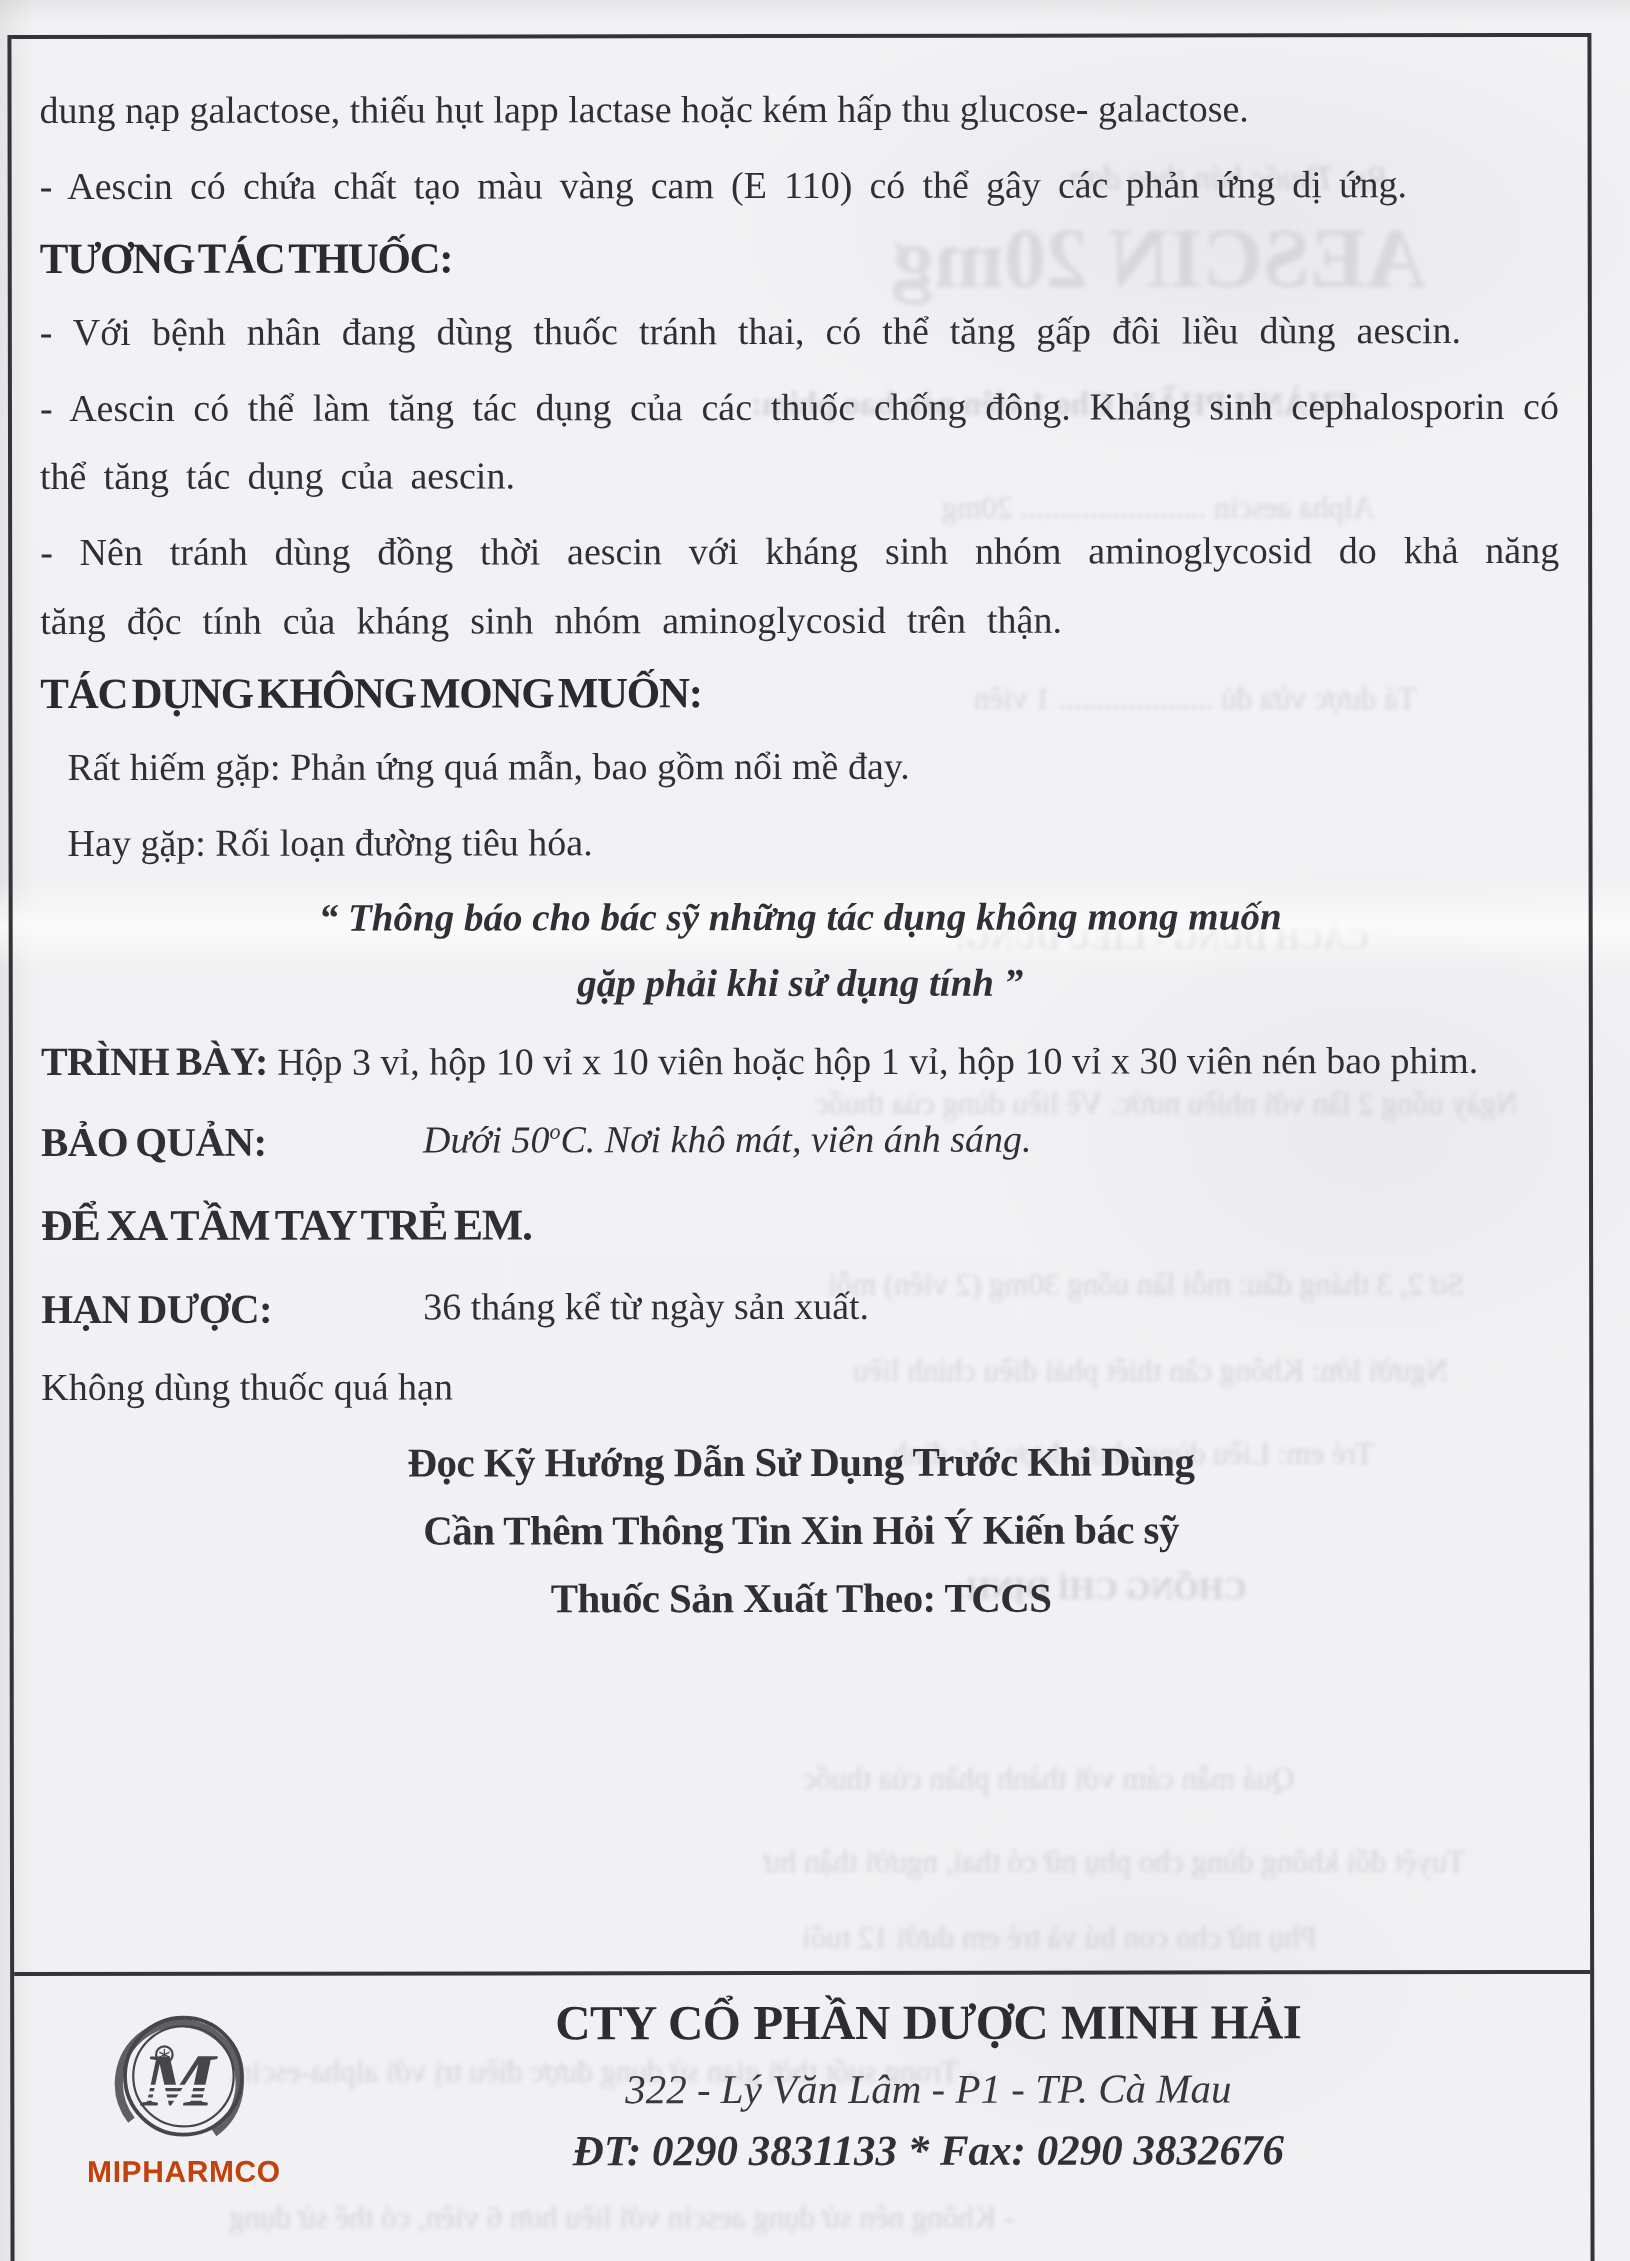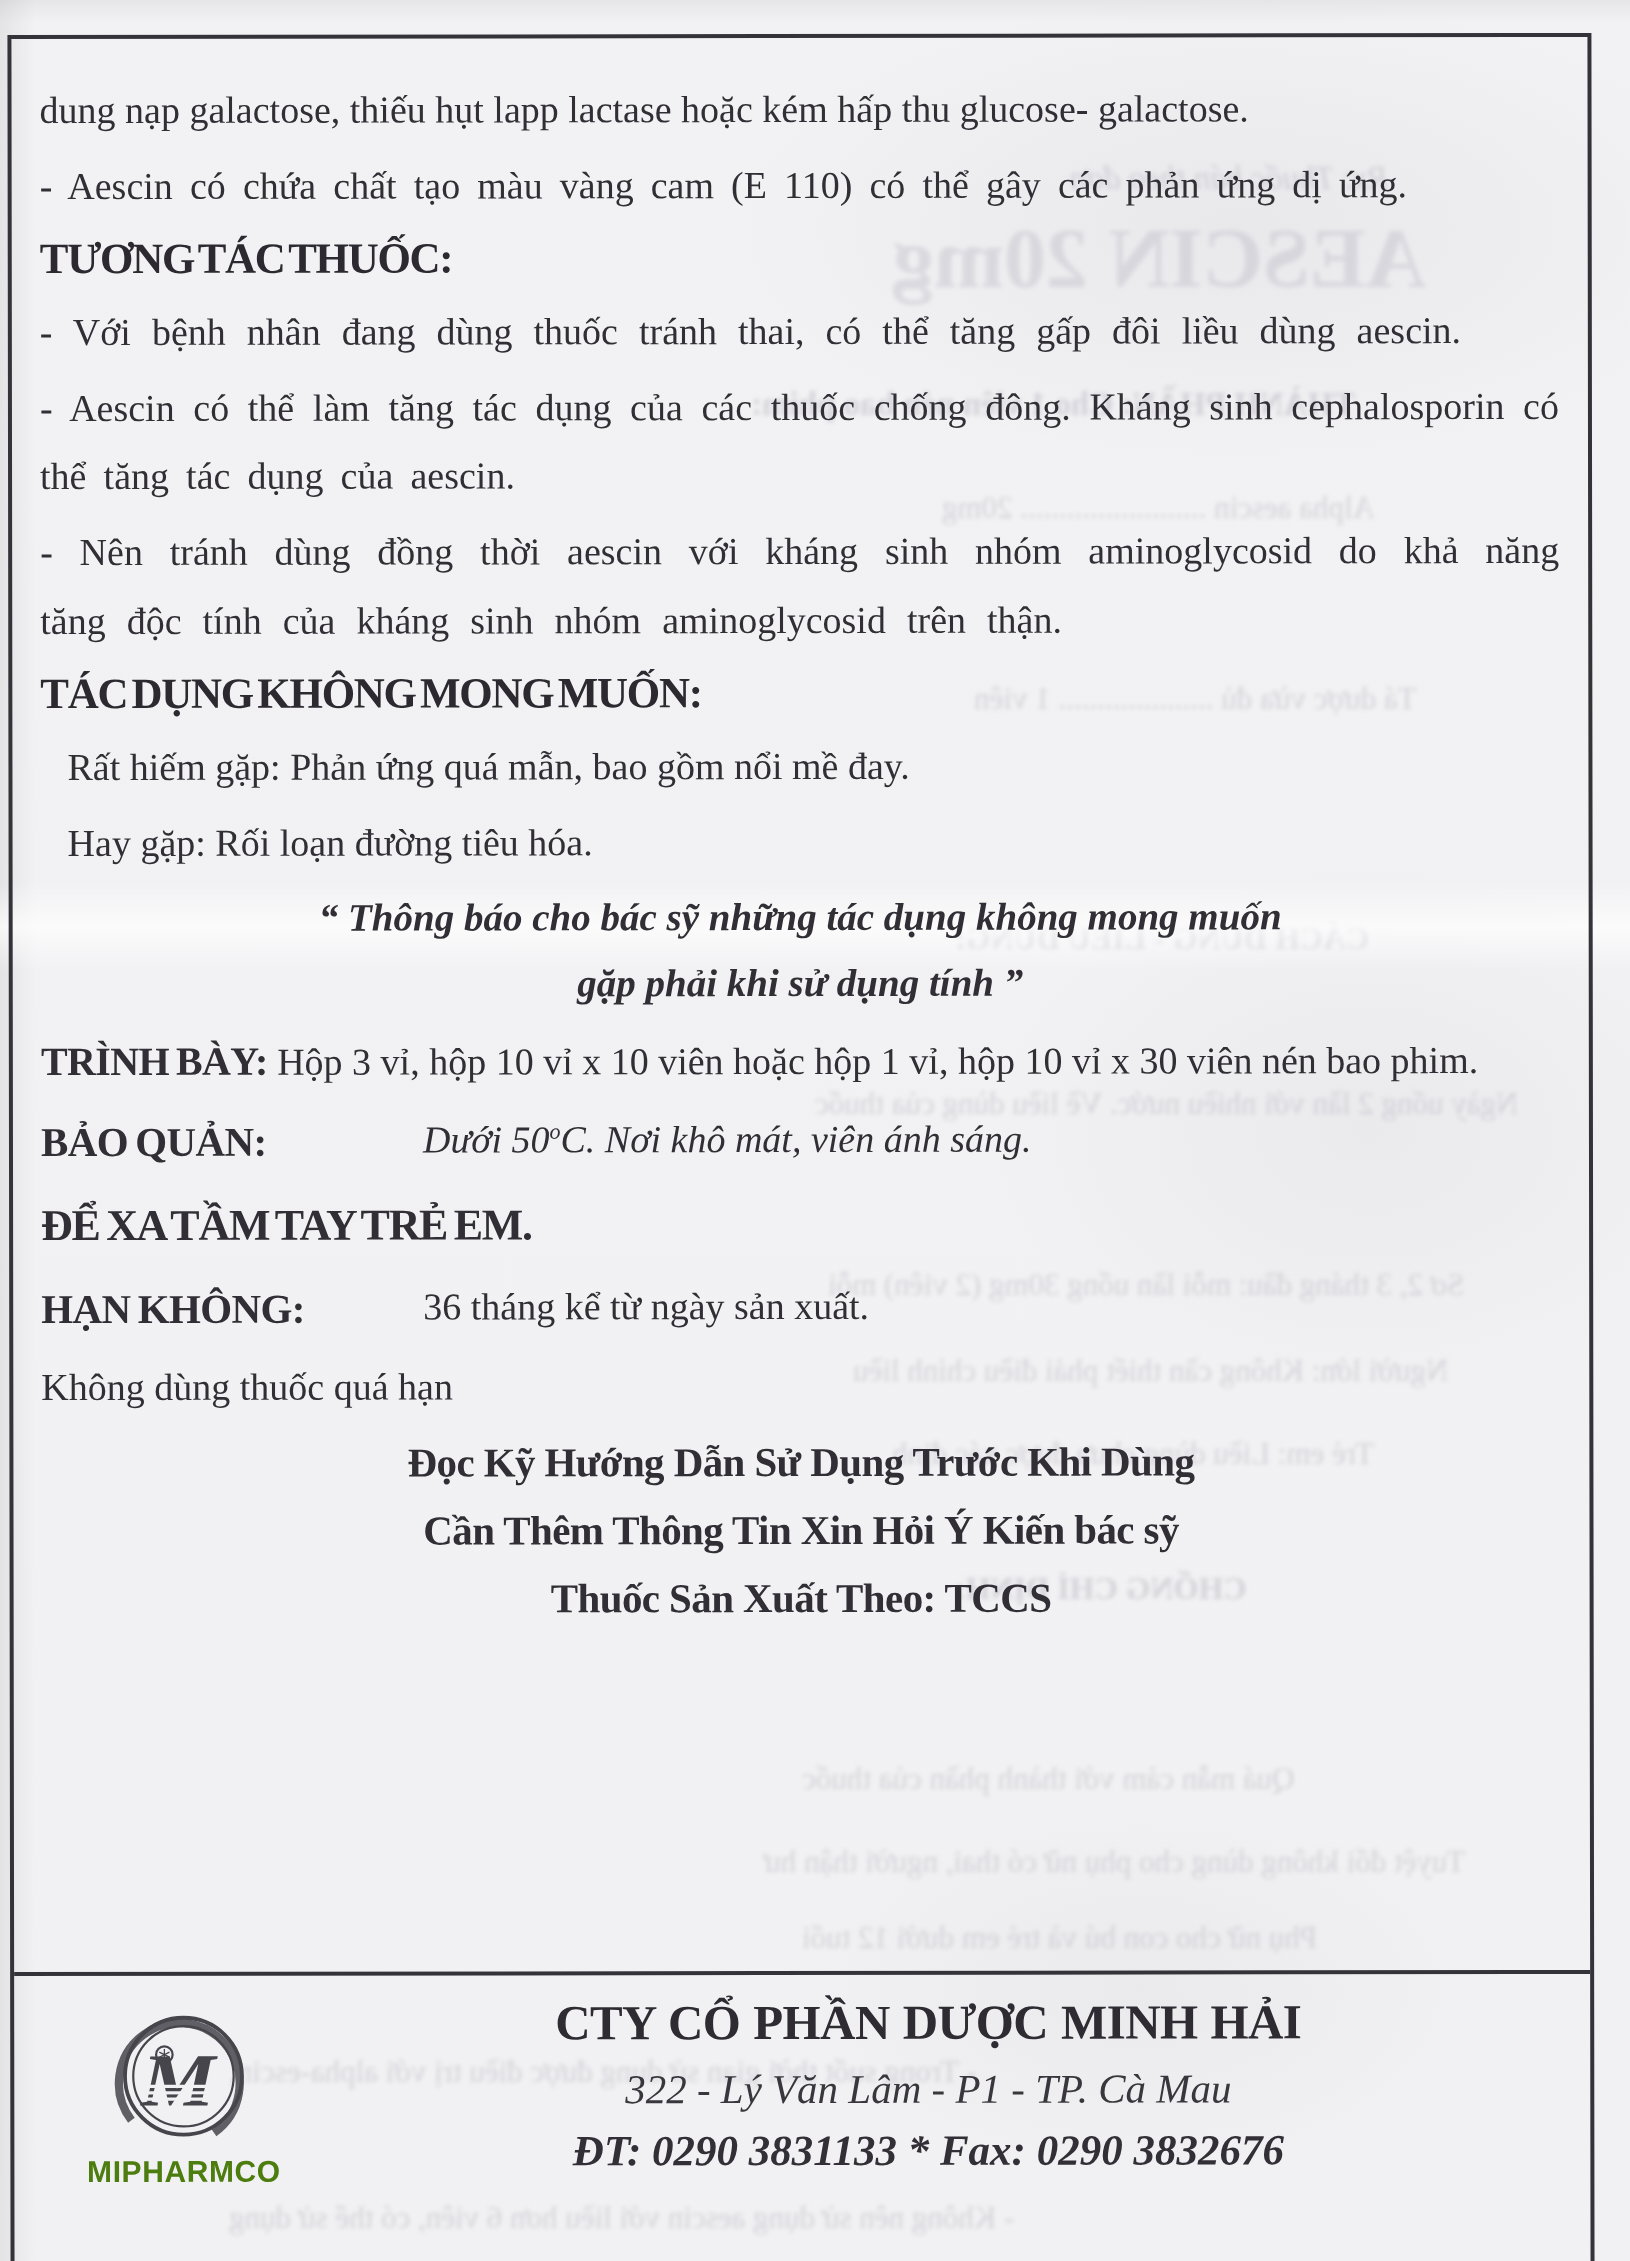--- a/index.html
+++ b/index.html
@@ -133,7 +133,7 @@
     <p class="keep-away">ĐỂ XA TẦM TAY TRẺ EM.</p>
 
     <div class="row">
-      <div class="lbl">HẠN KHÔNG:</div>
+      <div class="lbl">HẠN DƯỢC:</div>
       <div class="val">36 tháng kể từ ngày sản xuất.</div>
     </div>
     <p class="note-val">Không dùng thuốc quá hạn</p>

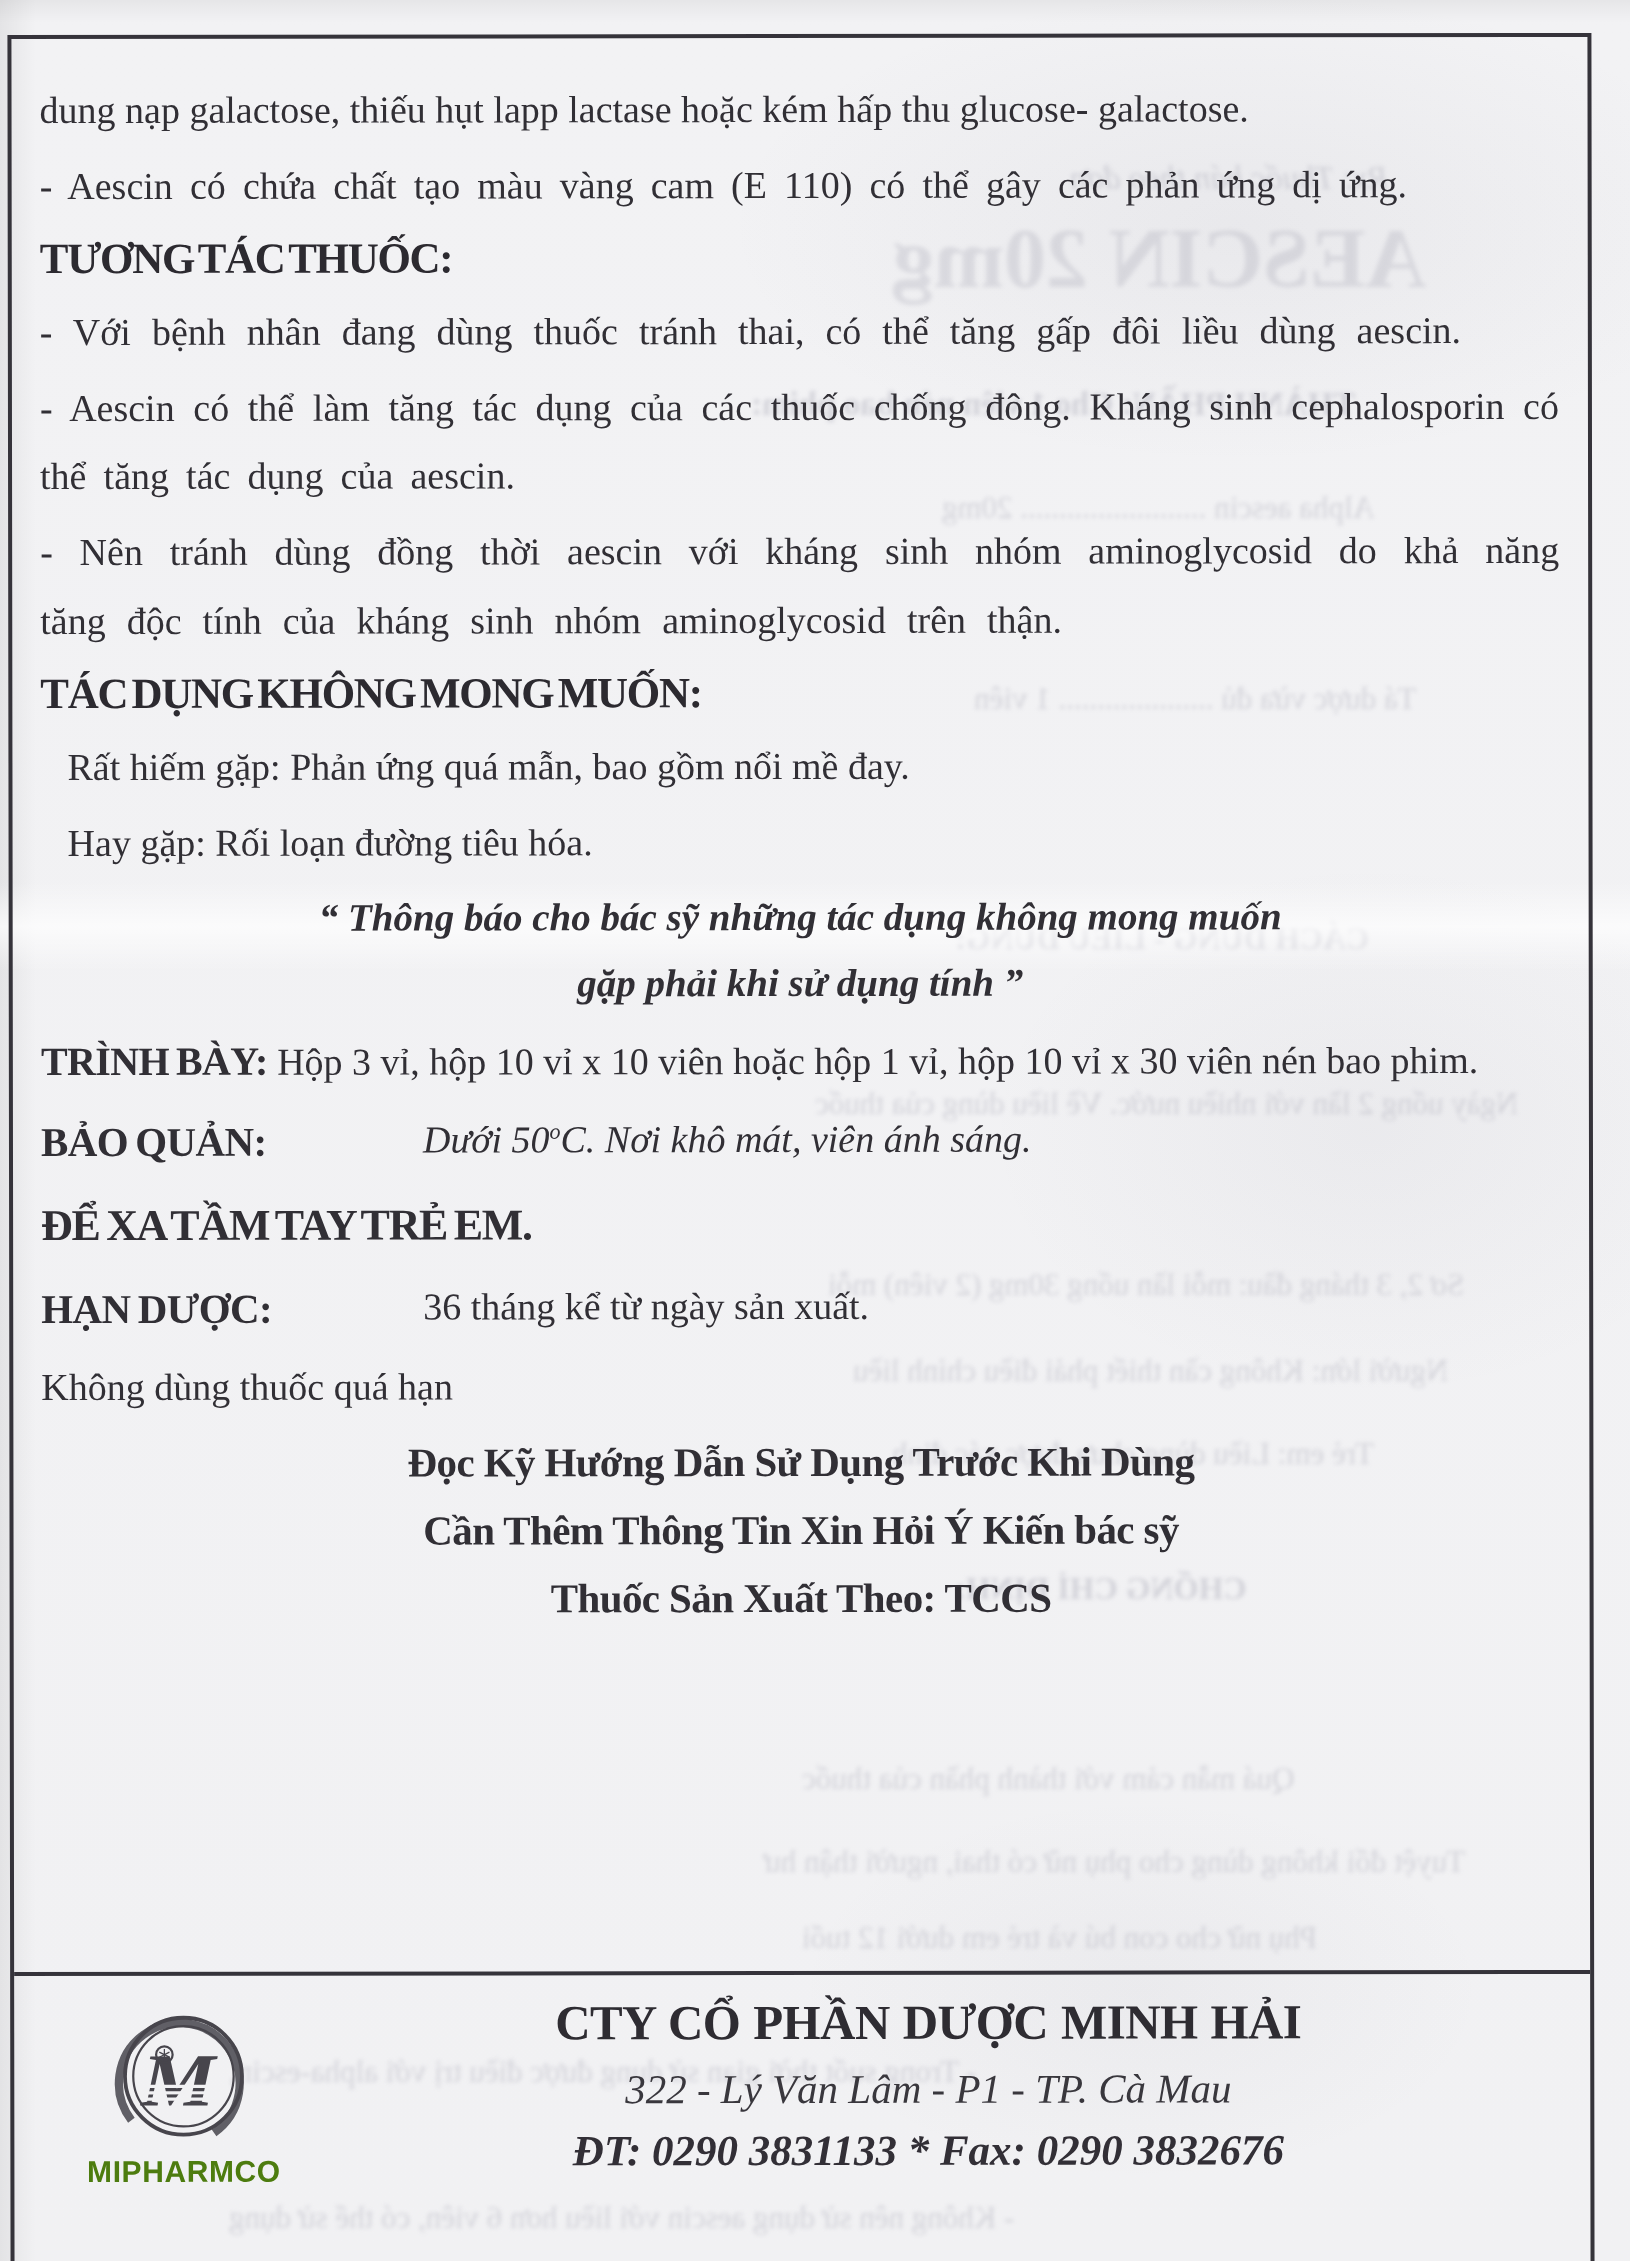--- a/index.html
+++ b/index.html
@@ -65,7 +65,7 @@
   .logo-wrap{flex:0 0 255px;padding:33px 0 0 42px;text-align:center;}
   .logo-text{
     font-family:"Liberation Sans","DejaVu Sans",sans-serif;
-    font-weight:700;font-size:30px;letter-spacing:0.6px;color:#4d7c0f;margin-top:1.3px;
+    font-weight:700;font-size:30px;letter-spacing:0.6px;color:#c2410c;margin-top:1.3px;
   }
   .co-info{flex:1;text-align:center;padding:19px 45px 0 0;}
   .co-name{font-size:49px;font-weight:700;letter-spacing:-0.6px;word-spacing:1.3px;color:#2e2c32;}

